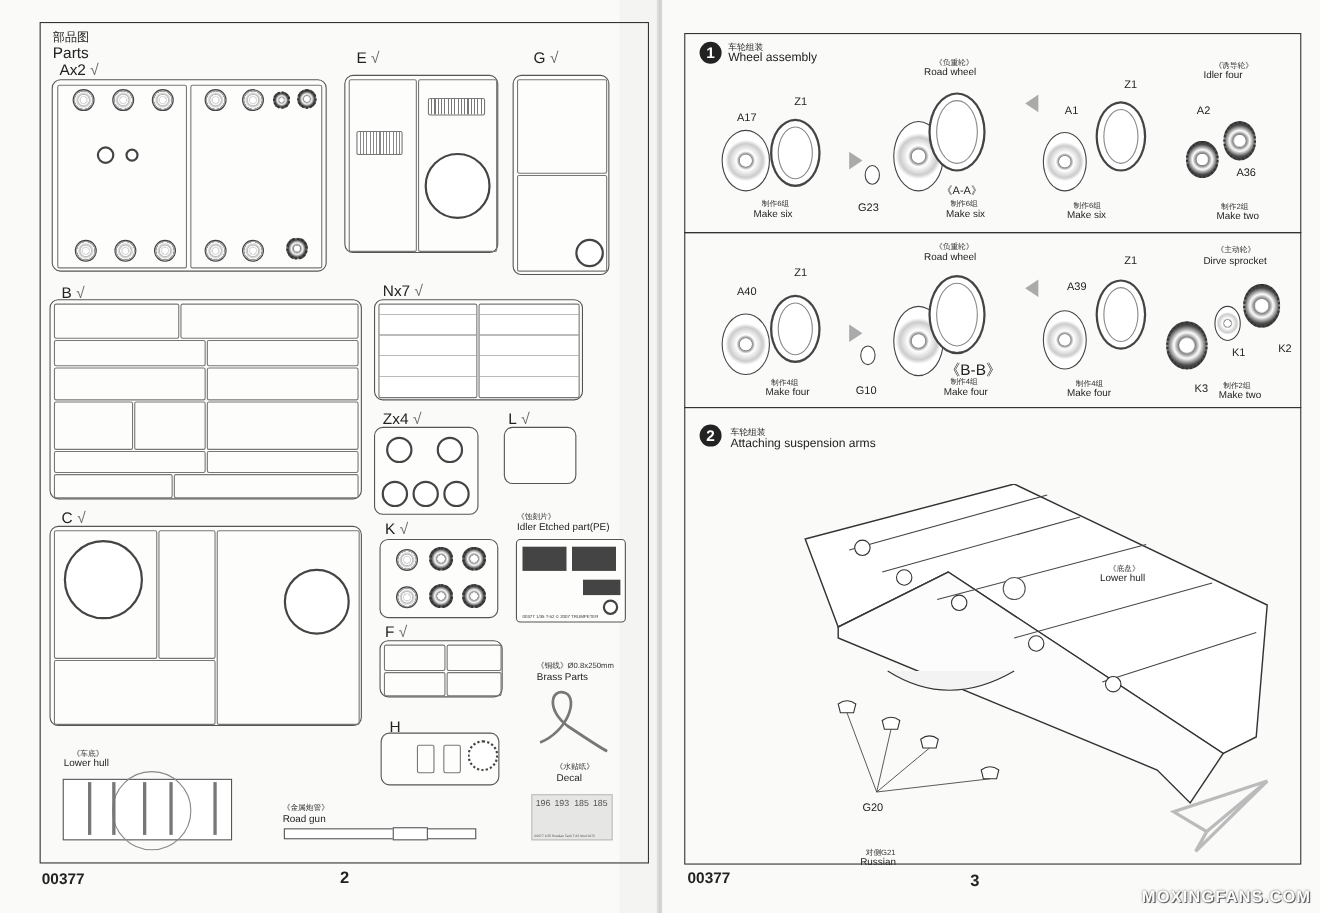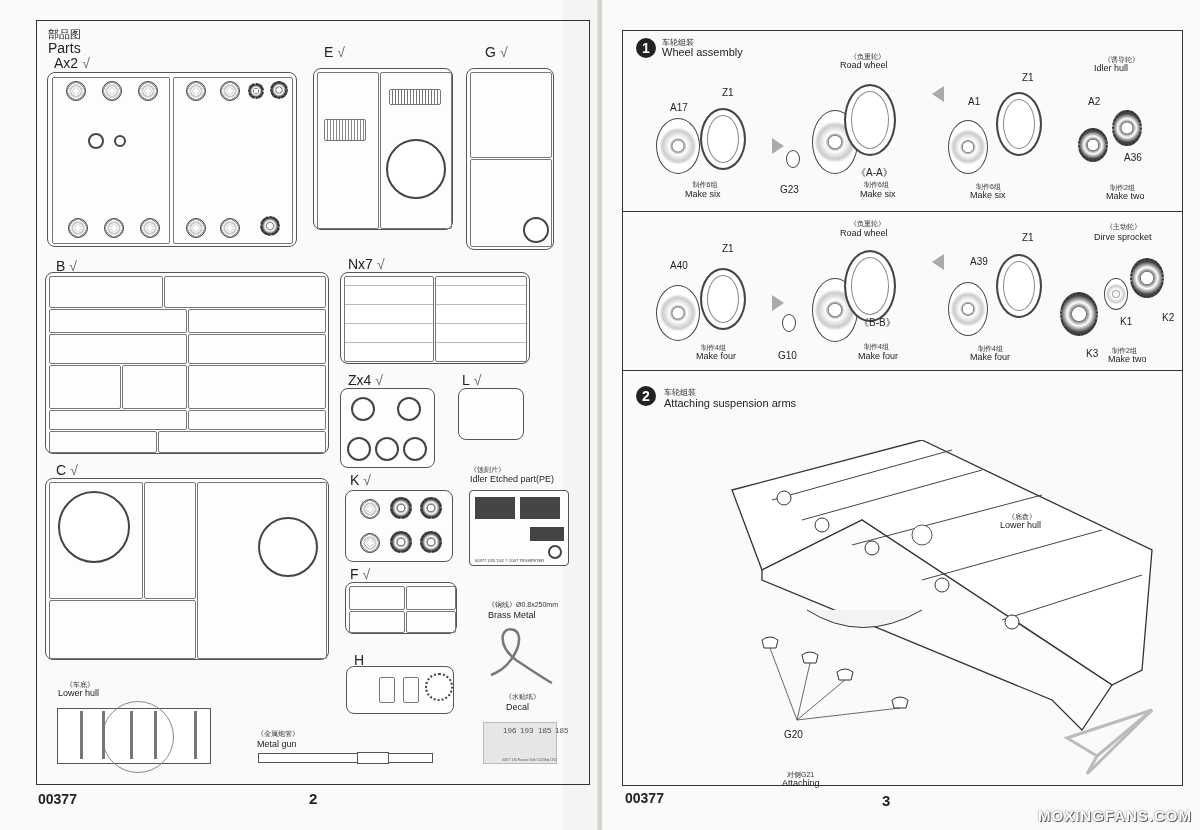--- a/index.html
+++ b/index.html
@@ -228,7 +228,7 @@
   <div class="lbl tiny-cn" style="left:248px;top:52px;">《负重轮》</div>
   <div class="lbl small-en" style="left:238px;top:60px;">Road  wheel</div>
   <div class="lbl tiny-cn" style="left:502px;top:55px;">《诱导轮》</div>
-  <div class="lbl small-en" style="left:492px;top:63px;">Idler hull</div>
+  <div class="lbl small-en" style="left:492px;top:63px;">Idler four</div>
 
   <div class="lbl small-en" style="left:120px;top:87px;font-size:10px;">Z1</div>
   <div class="lbl small-en" style="left:68px;top:102px;font-size:10px;">A17</div>

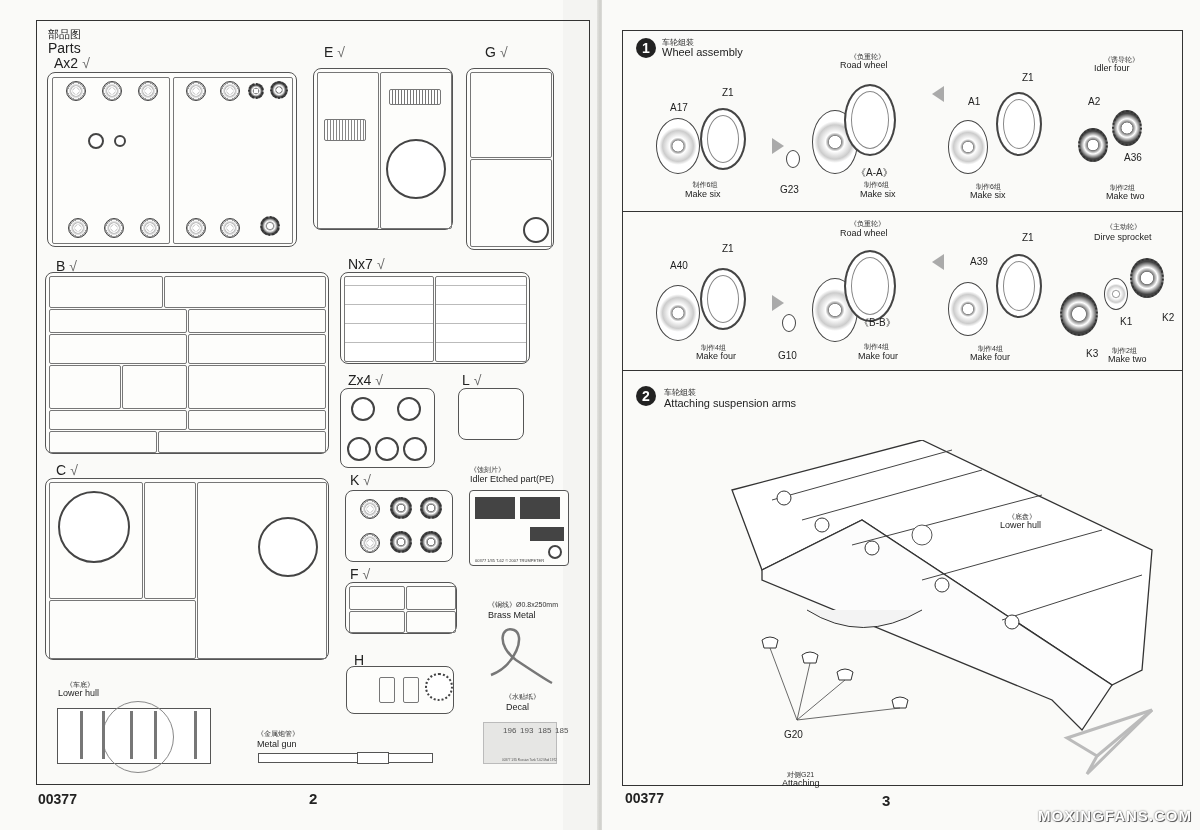--- a/index.html
+++ b/index.html
@@ -287,7 +287,7 @@
 
   <div class="lbl tiny-cn" style="left:99px;top:343px;">制作4组</div>
   <div class="lbl small-en" style="left:94px;top:351px;">Make four</div>
-  <div class="lbl small-en" style="left:257px;top:316px;font-size:10px;text-align:center;">《B-B》</div>
+  <div class="lbl small-en" style="left:257px;top:328px;font-size:14px;text-align:center;">《B-B》</div>
   <div class="lbl tiny-cn" style="left:262px;top:342px;">制作4组</div>
   <div class="lbl small-en" style="left:256px;top:351px;">Make four</div>
   <div class="lbl tiny-cn" style="left:376px;top:344px;">制作4组</div>

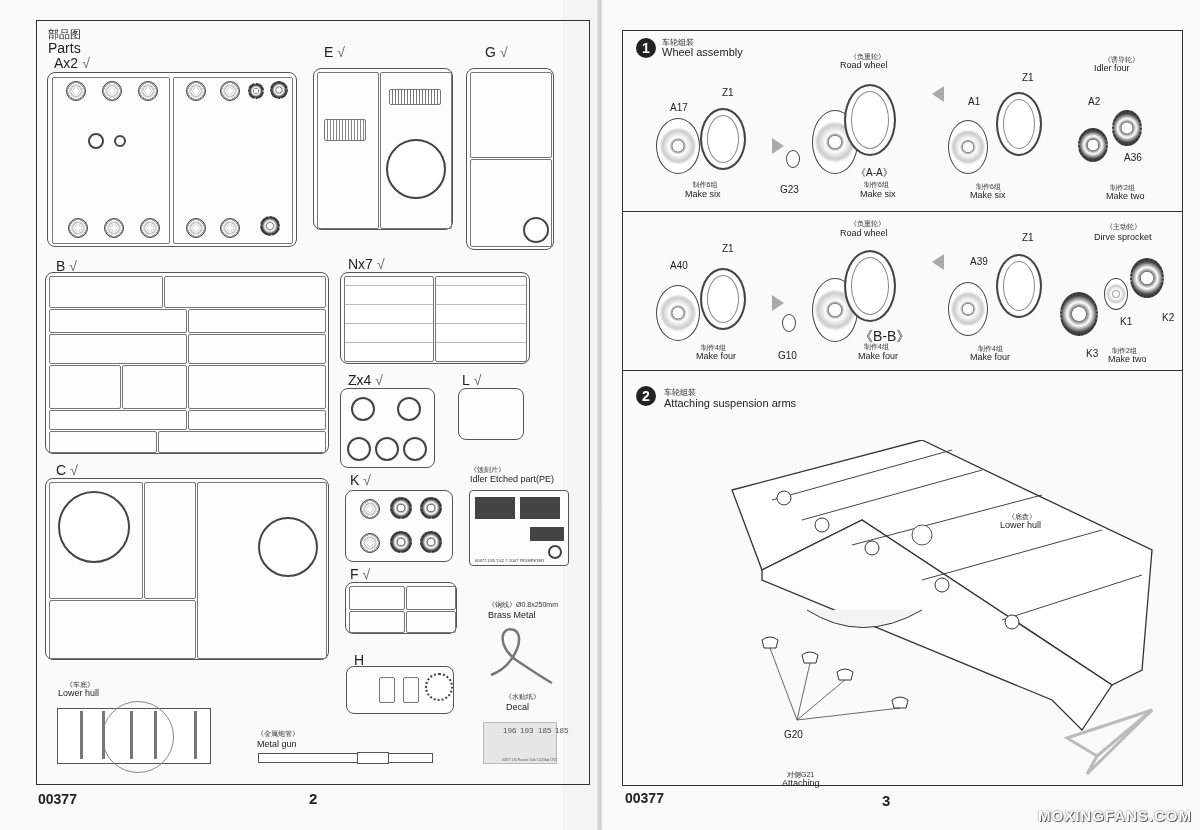--- a/index.html
+++ b/index.html
@@ -178,7 +178,7 @@
   </div>
 
   <div class="lbl tiny-cn" style="left:488px;top:600px;">《铜线》Ø0.8x250mm</div>
-  <div class="lbl small-en" style="left:488px;top:610px;">Brass Metal</div>
+  <div class="lbl small-en" style="left:488px;top:610px;">Brass Parts</div>
   <svg style="position:absolute;left:486px;top:625px;" width="70" height="60">
     <path d="M5 50 C 30 40, 40 10, 28 5 C 15 0, 10 20, 30 35 C 45 45, 60 55, 66 58" stroke="#777" stroke-width="2.5" fill="none"></path>
   </svg>

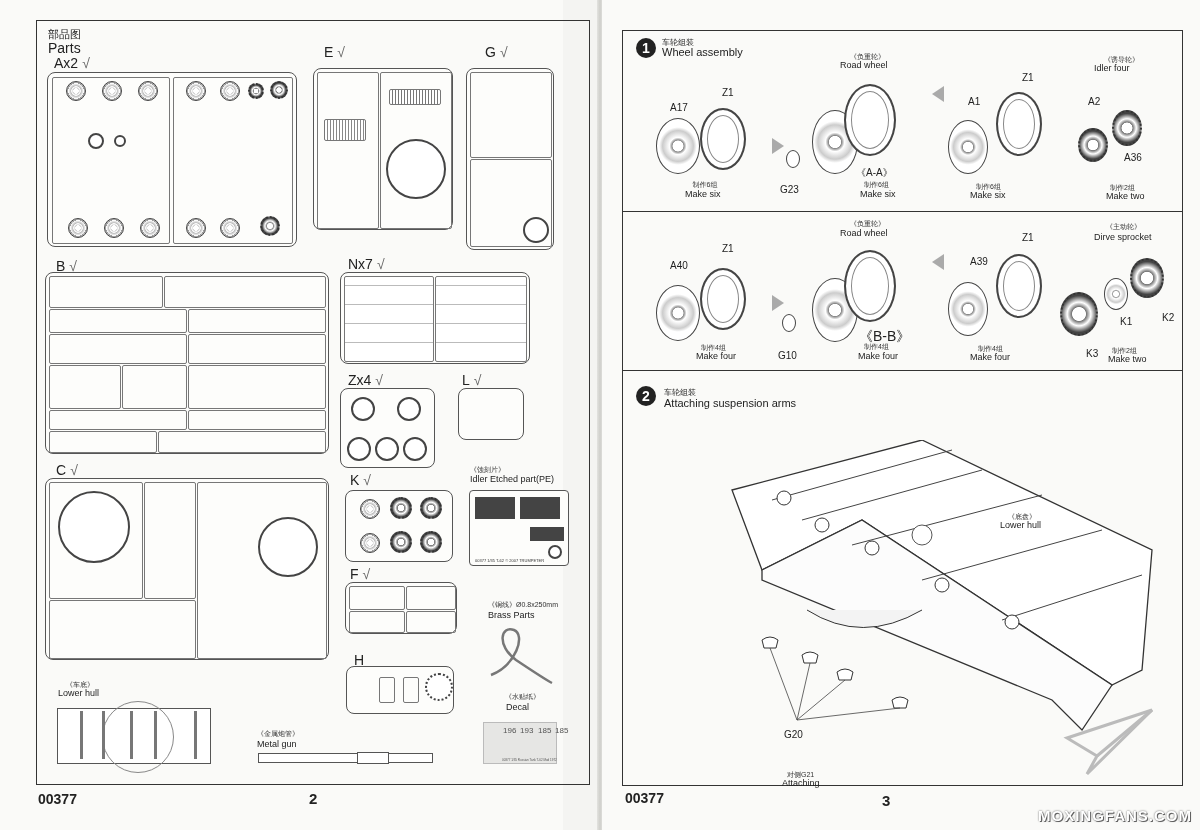--- a/index.html
+++ b/index.html
@@ -49,7 +49,7 @@
   .hull { position: absolute; }
   .watermark { position: absolute; right: 8px; bottom: 6px; font-weight: bold; font-size: 15px; color: #fff; letter-spacing: 1px; text-shadow: 0 0 2px #555, 1px 1px 0 #666; }
   .decal { position: absolute; background: #e6e6e4; border: 1px solid #bbb; }
-  .decal span { position: absolute; font-size: 7px; color: #555; margin-left: 16px; }
+  .decal span { position: absolute; font-size: 7px; color: #555; }
 </style>
 </head>
 <body>

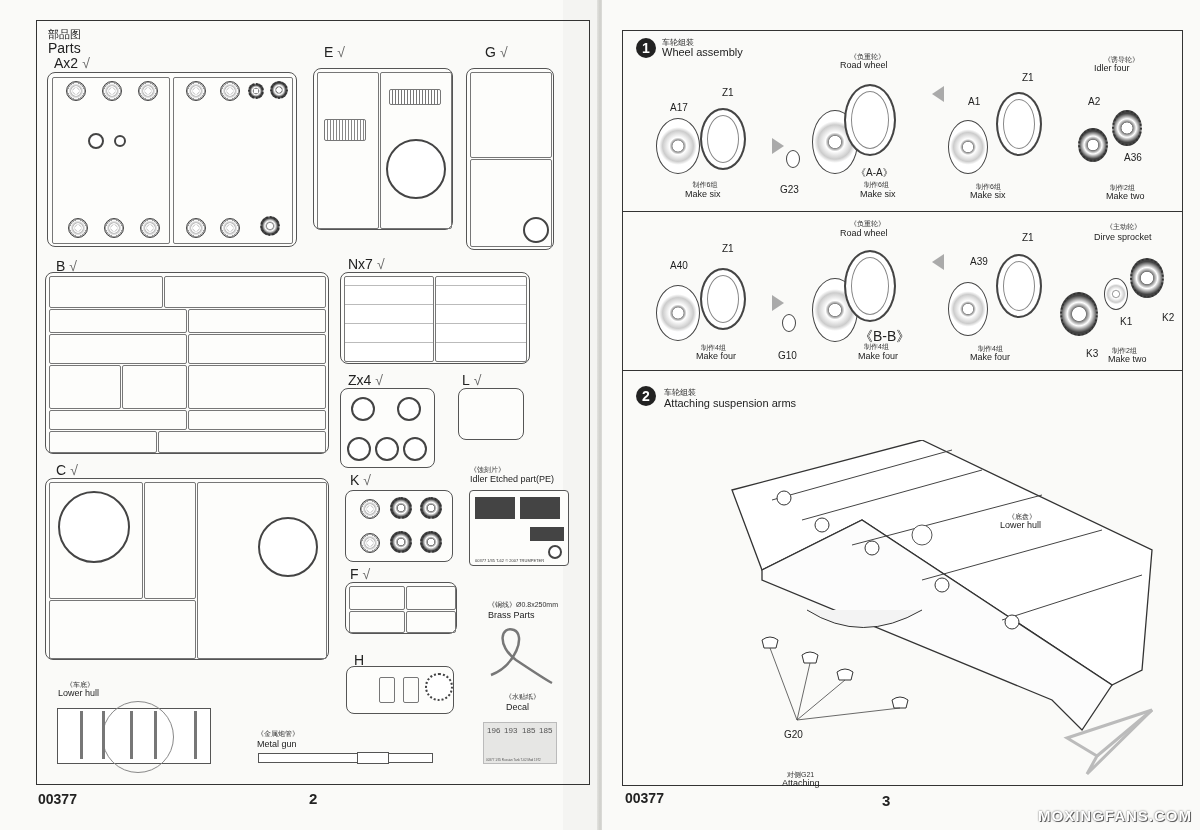--- a/index.html
+++ b/index.html
@@ -205,7 +205,7 @@
   </div>
 
   <div class="lbl tiny-cn" style="left:257px;top:729px;">《金属炮管》</div>
-  <div class="lbl small-en" style="left:257px;top:739px;">Metal gun</div>
+  <div class="lbl small-en" style="left:257px;top:739px;">Road gun</div>
   <div style="position:absolute;left:258px;top:753px;width:173px;height:8px;border:1px solid #555;background:#fff;">
     <div style="position:absolute;left:98px;top:-2px;width:30px;height:10px;border:1px solid #555;background:#fff;"></div>
   </div>

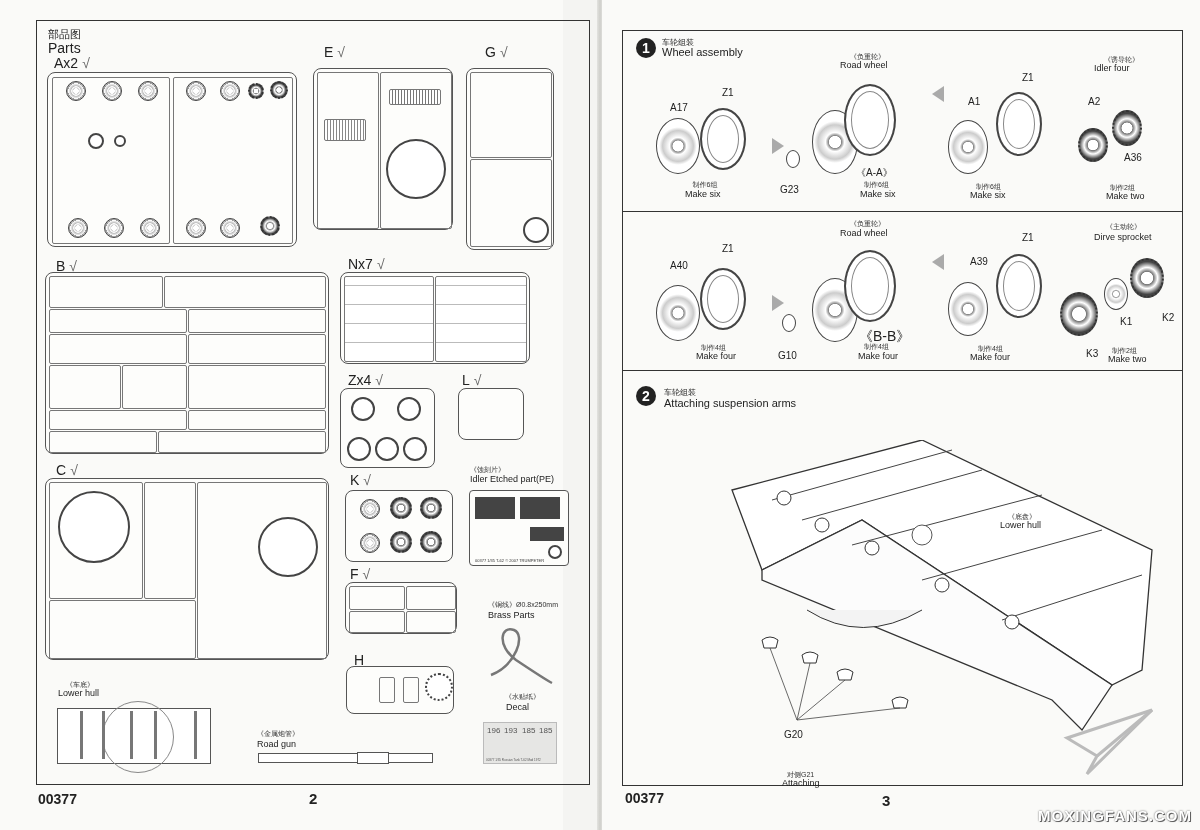--- a/index.html
+++ b/index.html
@@ -332,7 +332,7 @@
 
   <div class="lbl small-en" style="left:182px;top:729px;font-size:10px;">G20</div>
   <div class="lbl tiny-cn" style="left:185px;top:770px;">对侧G21</div>
-  <div class="lbl small-en" style="left:180px;top:778px;">Attaching</div>
+  <div class="lbl small-en" style="left:180px;top:778px;">Russian</div>
 
   <svg style="position:absolute;left:455px;top:708px;" width="100" height="70">
     <polygon points="95,2 10,30 40,48 30,66" fill="none" stroke="#bbb" stroke-width="3"></polygon>

